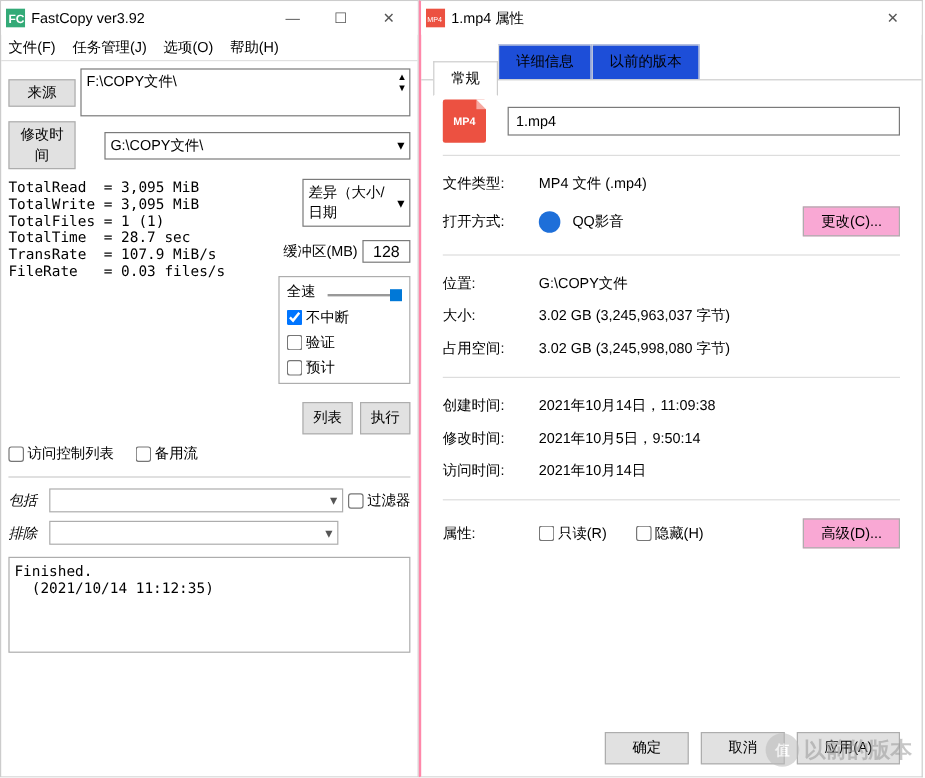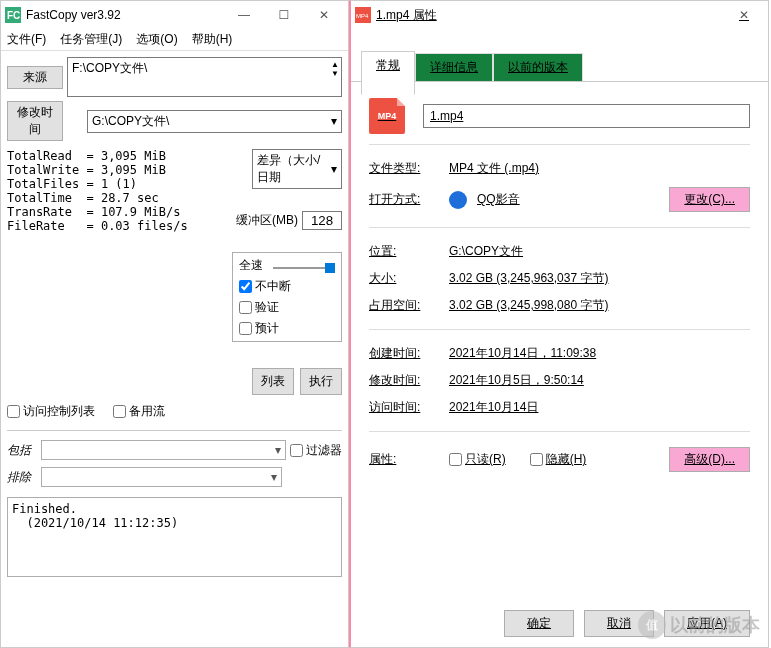--- a/index.html
+++ b/index.html
@@ -175,7 +175,7 @@
   </div>
 </div>
 
-<div class="window win-right" style="position:relative;text-decoration:underline;">
+<div class="window win-right" style="position:relative;">
   <div class="titlebar titlebar-right">
     <svg class="title-icon" viewBox="0 0 16 16">
         <rect width="16" height="16" fill="#ec5141"></rect>

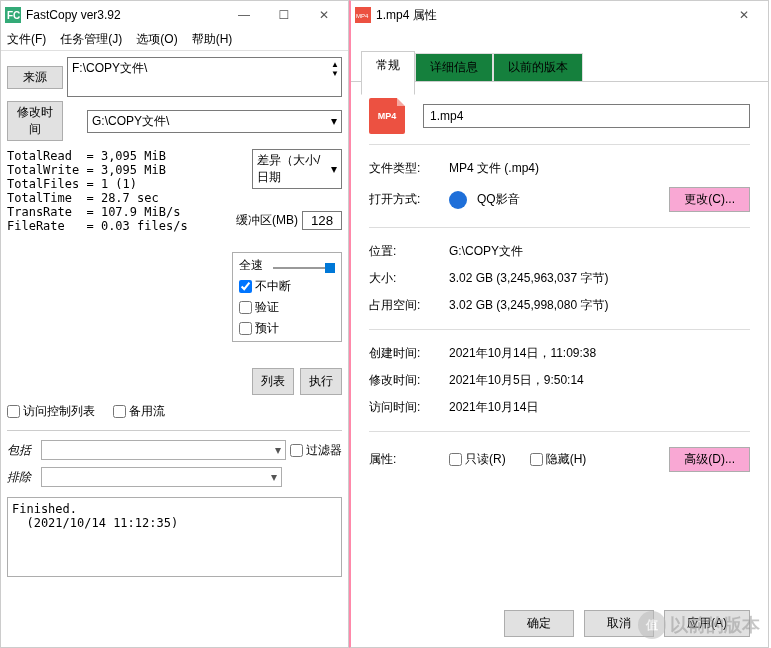--- a/index.html
+++ b/index.html
@@ -47,7 +47,7 @@
 .tabs { display: flex; padding: 8px 10px 0 10px; gap: 0; }
 .tab { padding: 5px 14px; border: 1px solid #ccc; border-bottom: none; font-size: 12px; background: #fff; }
 .tab.active { border-bottom: 1px solid #fff; position: relative; top: 14px; }
-.tab.inactive { background: #15803d; border-color: #ddd; margin-top: 16px; }
+.tab.inactive { background: #1d4ed8; border-color: #ddd; }
 .tab-body { border-top: 1px solid #ccc; padding: 16px 18px; flex: 1; }
 .file-header { display: flex; align-items: center; gap: 18px; margin-bottom: 10px; }
 .file-icon { width: 36px; height: 36px; background: #ec5141; color: #fff; display: flex; align-items: center; justify-content: center; font-size: 9px; font-weight: bold; position: relative; border-radius: 2px; }

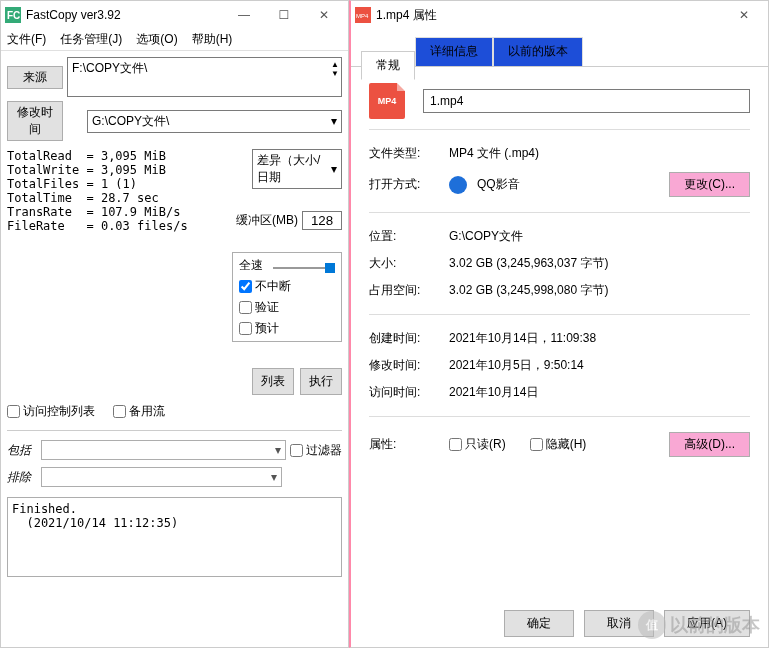--- a/index.html
+++ b/index.html
@@ -27,7 +27,7 @@
 .dropdown { flex: 1; border: 1px solid #7a7a7a; padding: 2px 4px; display: flex; justify-content: space-between; align-items: center; margin-left: 20px; }
 .stats-area { display: flex; gap: 6px; margin-top: 4px; }
 .stats-text { font-family: "SimSun", monospace; font-size: 12px; white-space: pre; line-height: 14px; flex: 1; }
-.stats-right { width: 120px; display: flex; flex-direction: column; gap: 22px; padding-left: 10px; }
+.stats-right { width: 120px; display: flex; flex-direction: column; gap: 11px; padding-left: 10px; }
 .buffer-row { display: flex; align-items: center; gap: 4px; font-size: 12px; justify-content: flex-end; }
 .buffer-input { border: 1px solid #7a7a7a; width: 40px; padding: 1px 3px; text-align: center; }
 .speed-box { border: 1px solid #adadad; padding: 4px 6px; display: flex; flex-direction: column; gap: 4px; }

